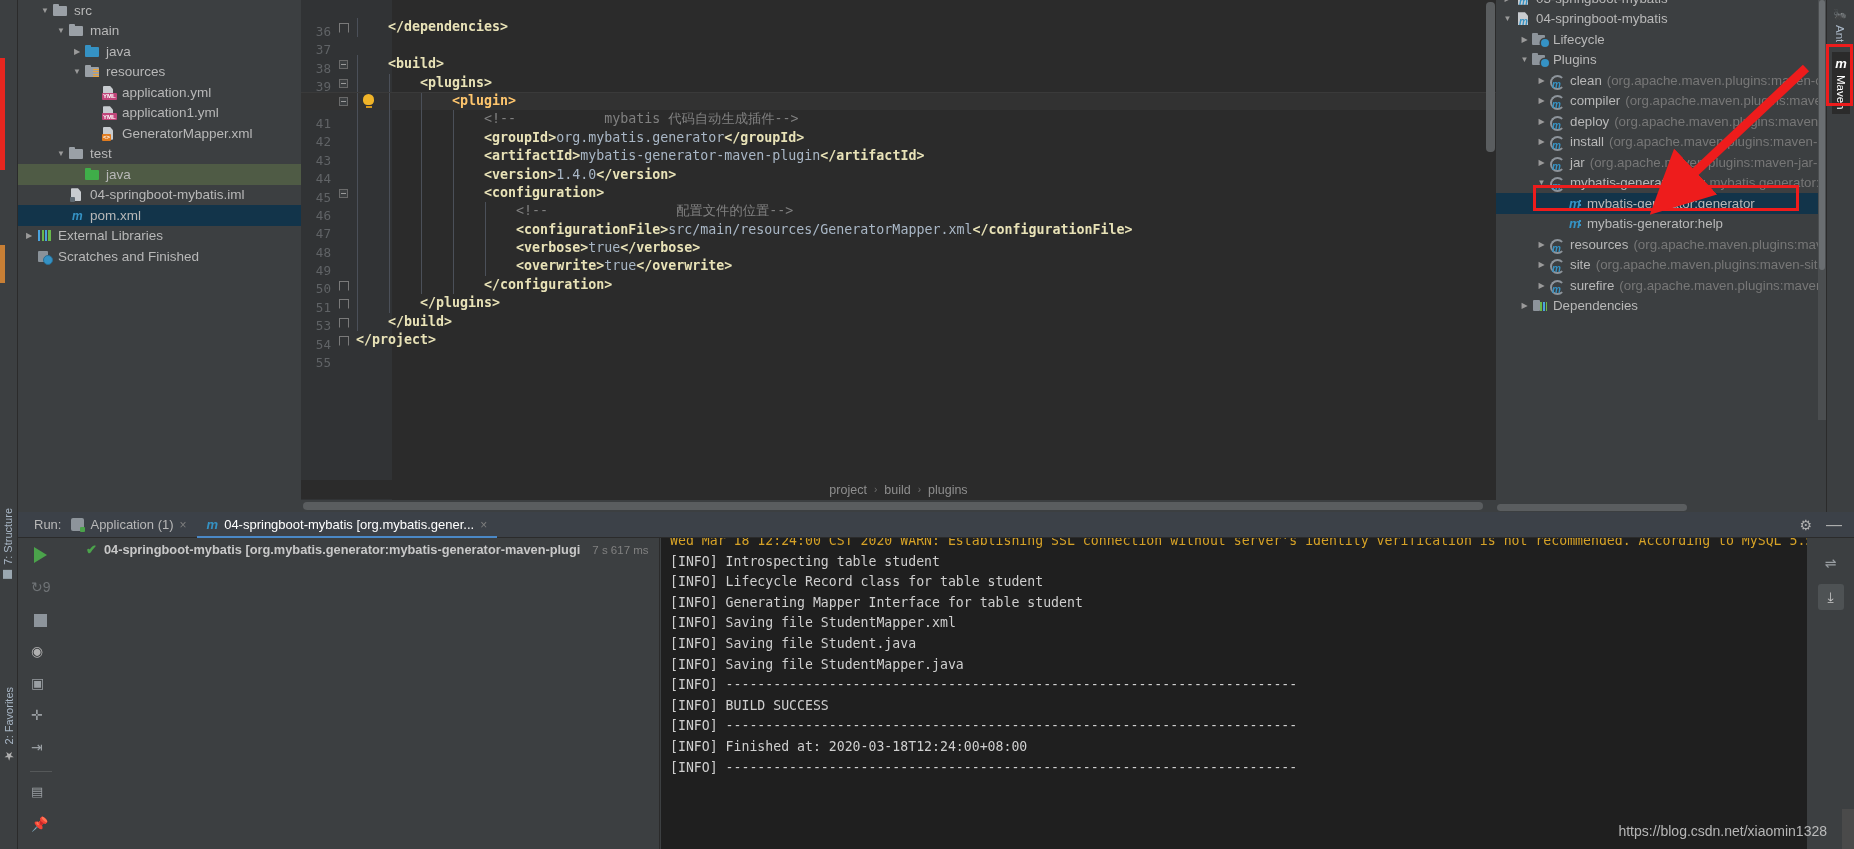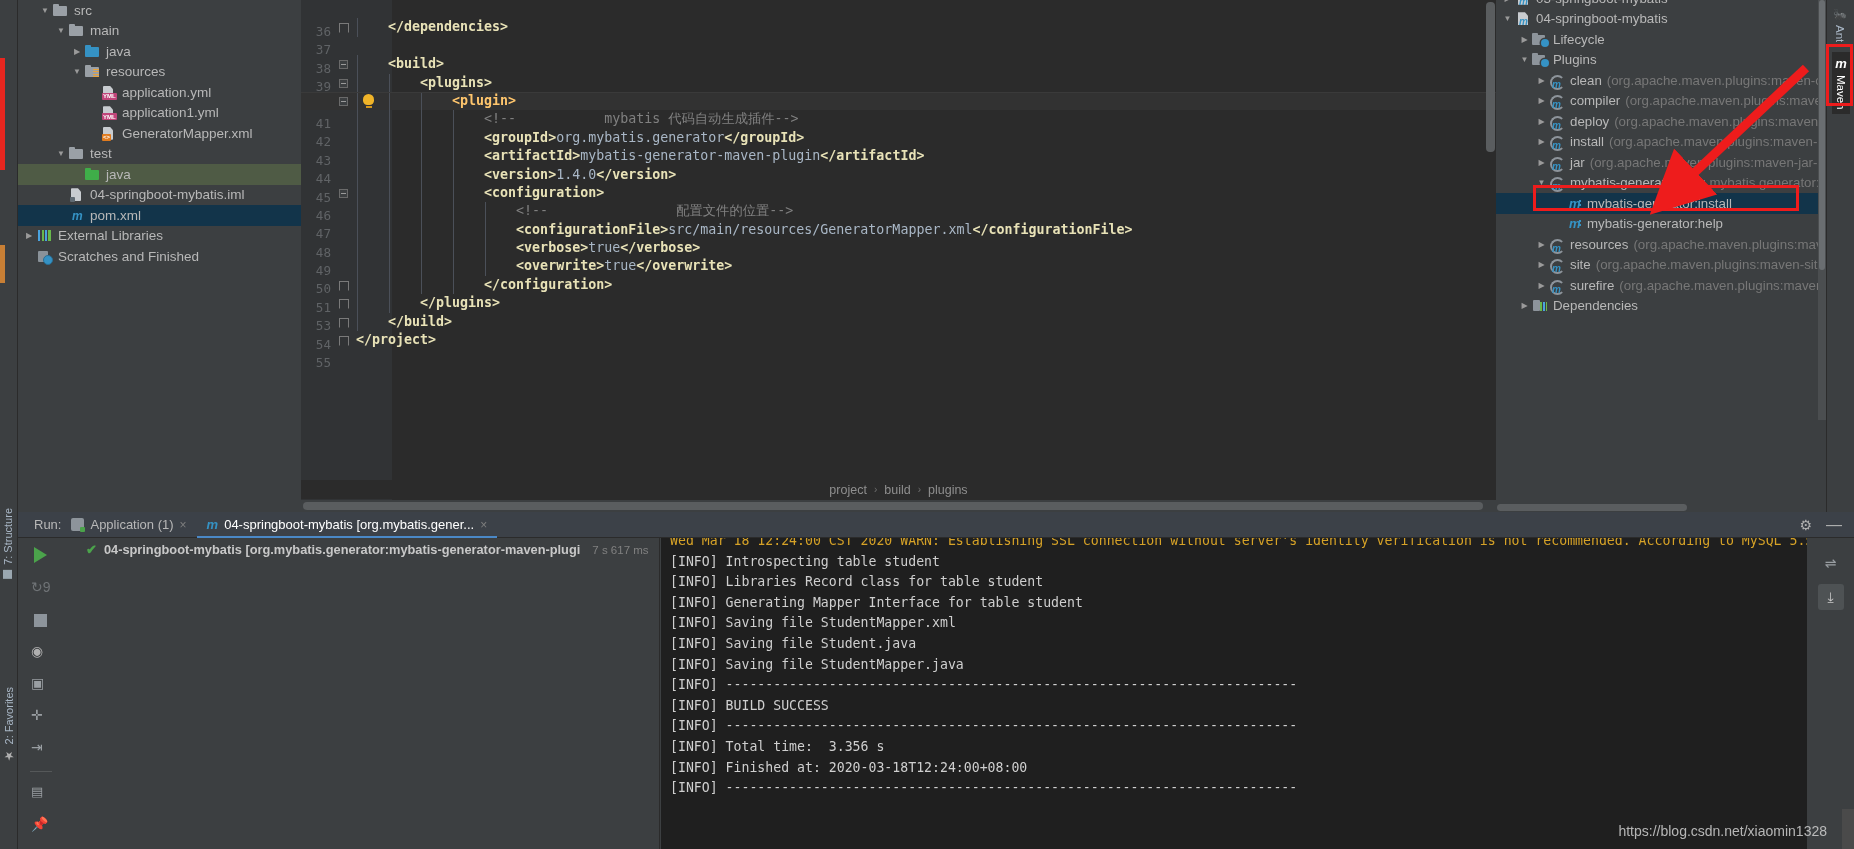--- a/index.html
+++ b/index.html
@@ -599,7 +599,7 @@
           <span class="mic mic-goal">
             <span class="m">m</span>
           </span>
-          <span class="mlabel">mybatis-generator:install</span>
+          <span class="mlabel">mybatis-generator:generator</span>
         </div>
         <div class="mrow" style="padding-left: 55px;">
           <span class="marrow none"></span>

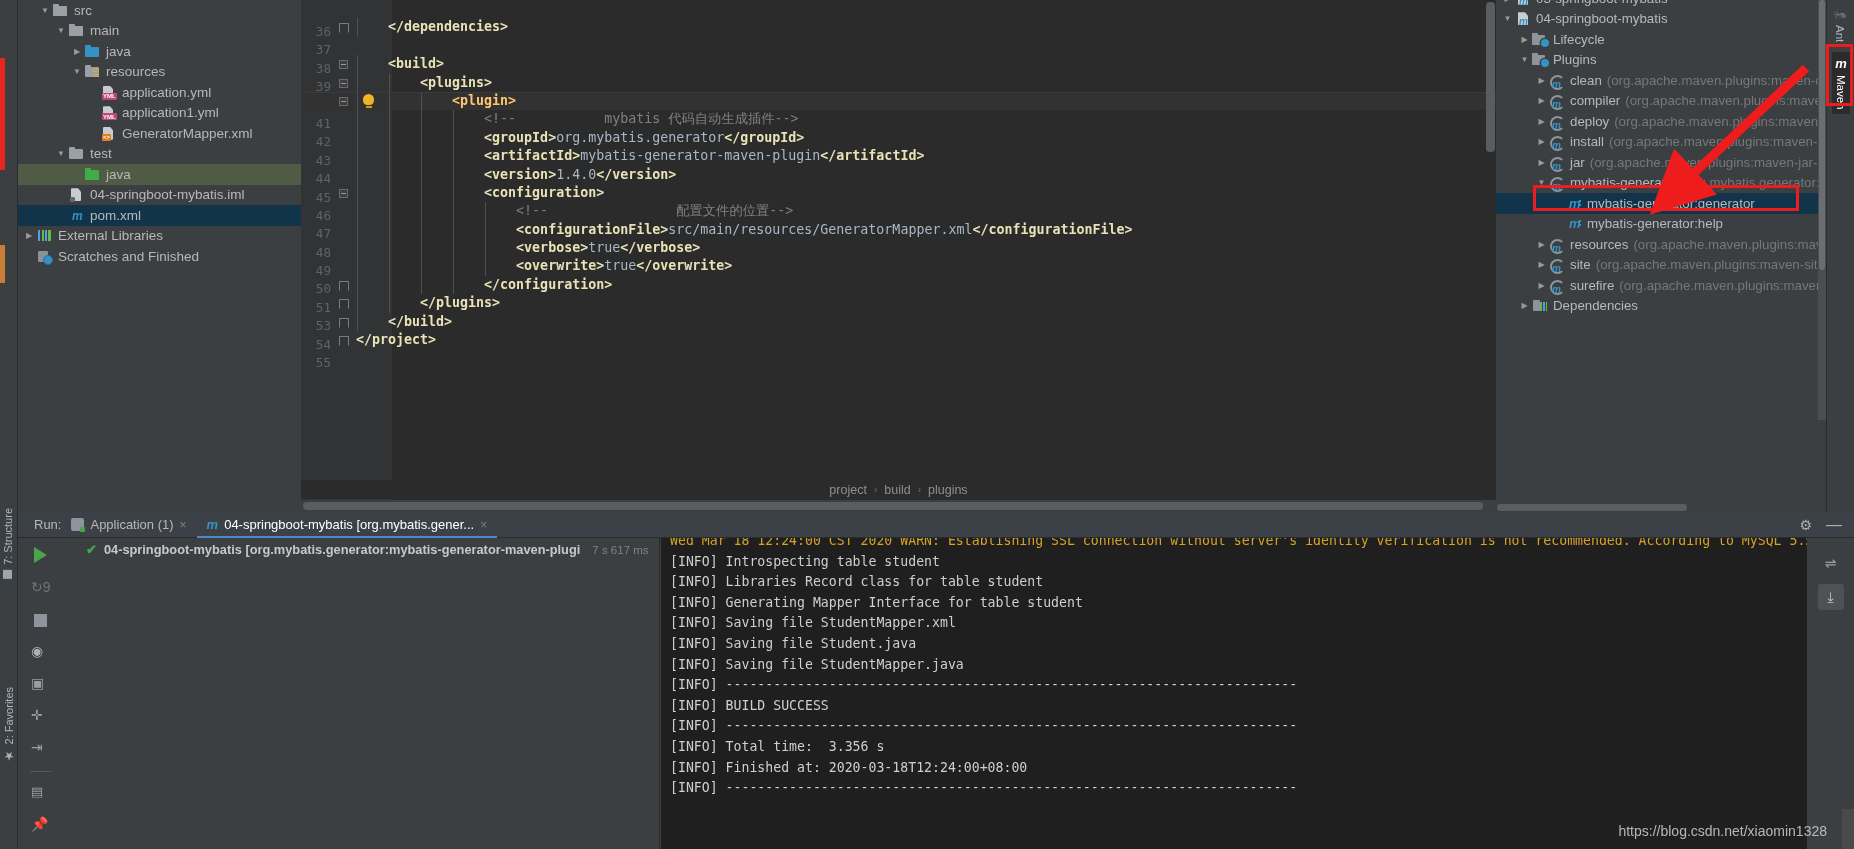--- a/index.html
+++ b/index.html
@@ -717,7 +717,7 @@
     <div class="console" id="console">
         <div class="cl warn" style="margin-top: -9px;">Wed Mar 18 12:24:00 CST 2020 WARN: Establishing SSL connection without server's identity verification is not recommended. According to MySQL 5.5</div>
         <div class="cl">[INFO] Introspecting table student</div>
-        <div class="cl">[INFO] Libraries Record class for table student</div>
+        <div class="cl">[INFO] Lifecycle Record class for table student</div>
         <div class="cl">[INFO] Generating Mapper Interface for table student</div>
         <div class="cl">[INFO] Saving file StudentMapper.xml</div>
         <div class="cl">[INFO] Saving file Student.java</div>

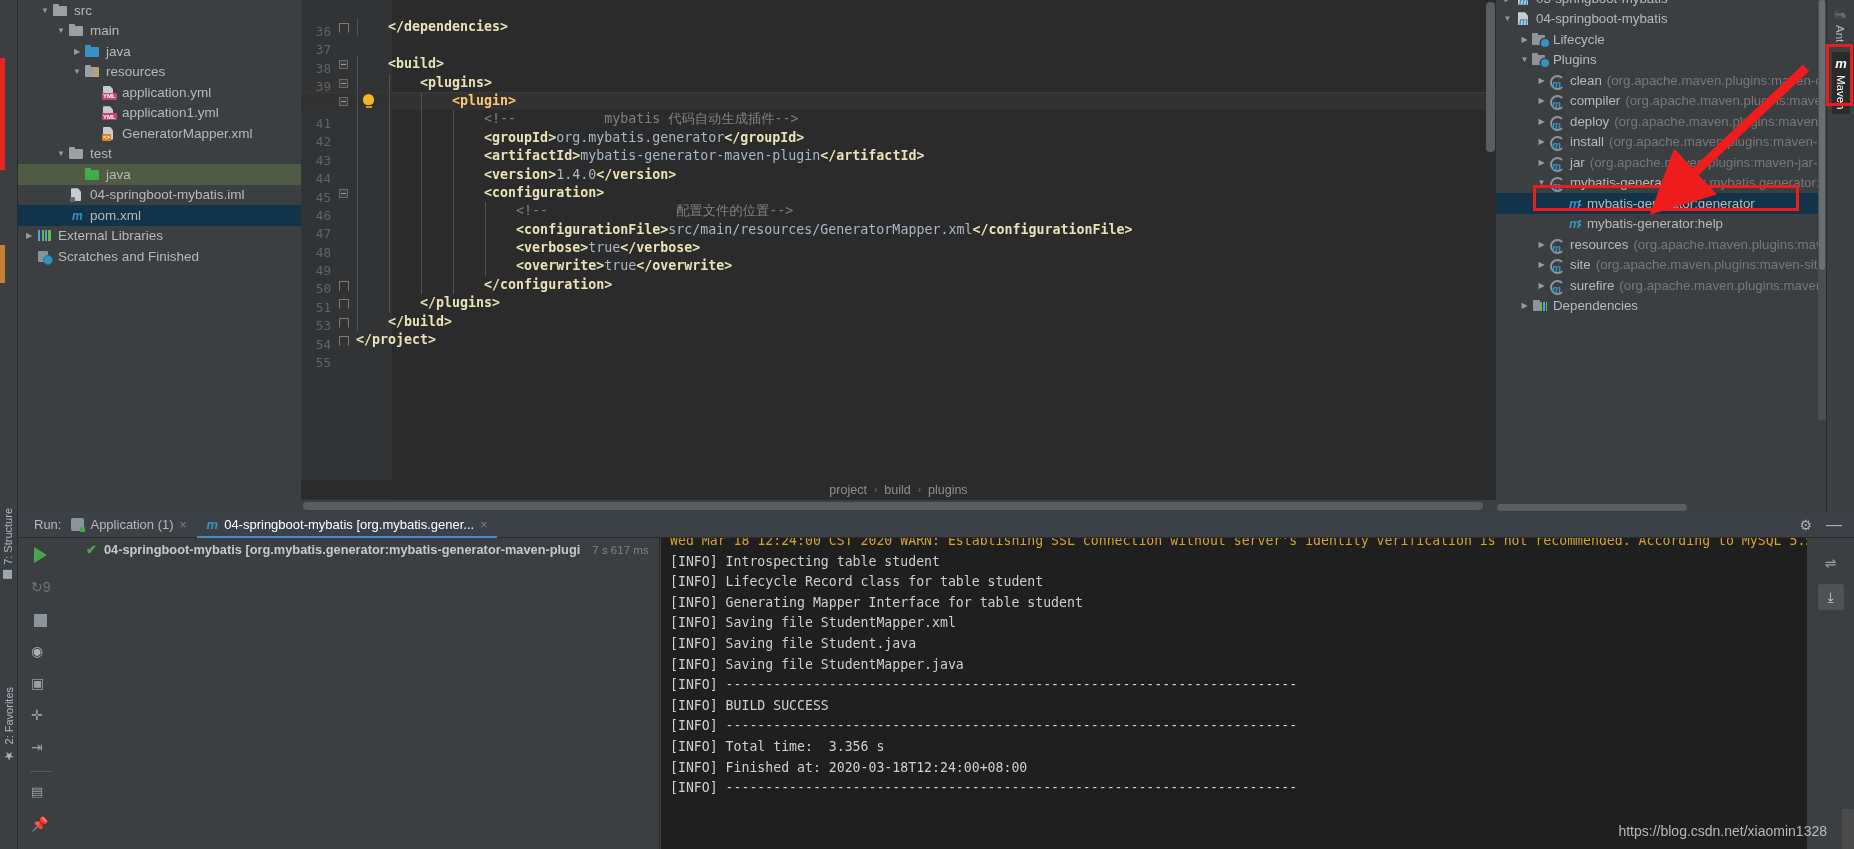--- a/index.html
+++ b/index.html
@@ -725,7 +725,6 @@
         <div class="cl">[INFO] ------------------------------------------------------------------------</div>
         <div class="cl">[INFO] BUILD SUCCESS</div>
         <div class="cl">[INFO] ------------------------------------------------------------------------</div>
-        <div class="cl">[INFO] Total time:  3.356 s</div>
         <div class="cl">[INFO] Finished at: 2020-03-18T12:24:00+08:00</div>
         <div class="cl">[INFO] ------------------------------------------------------------------------</div>
       </div>

